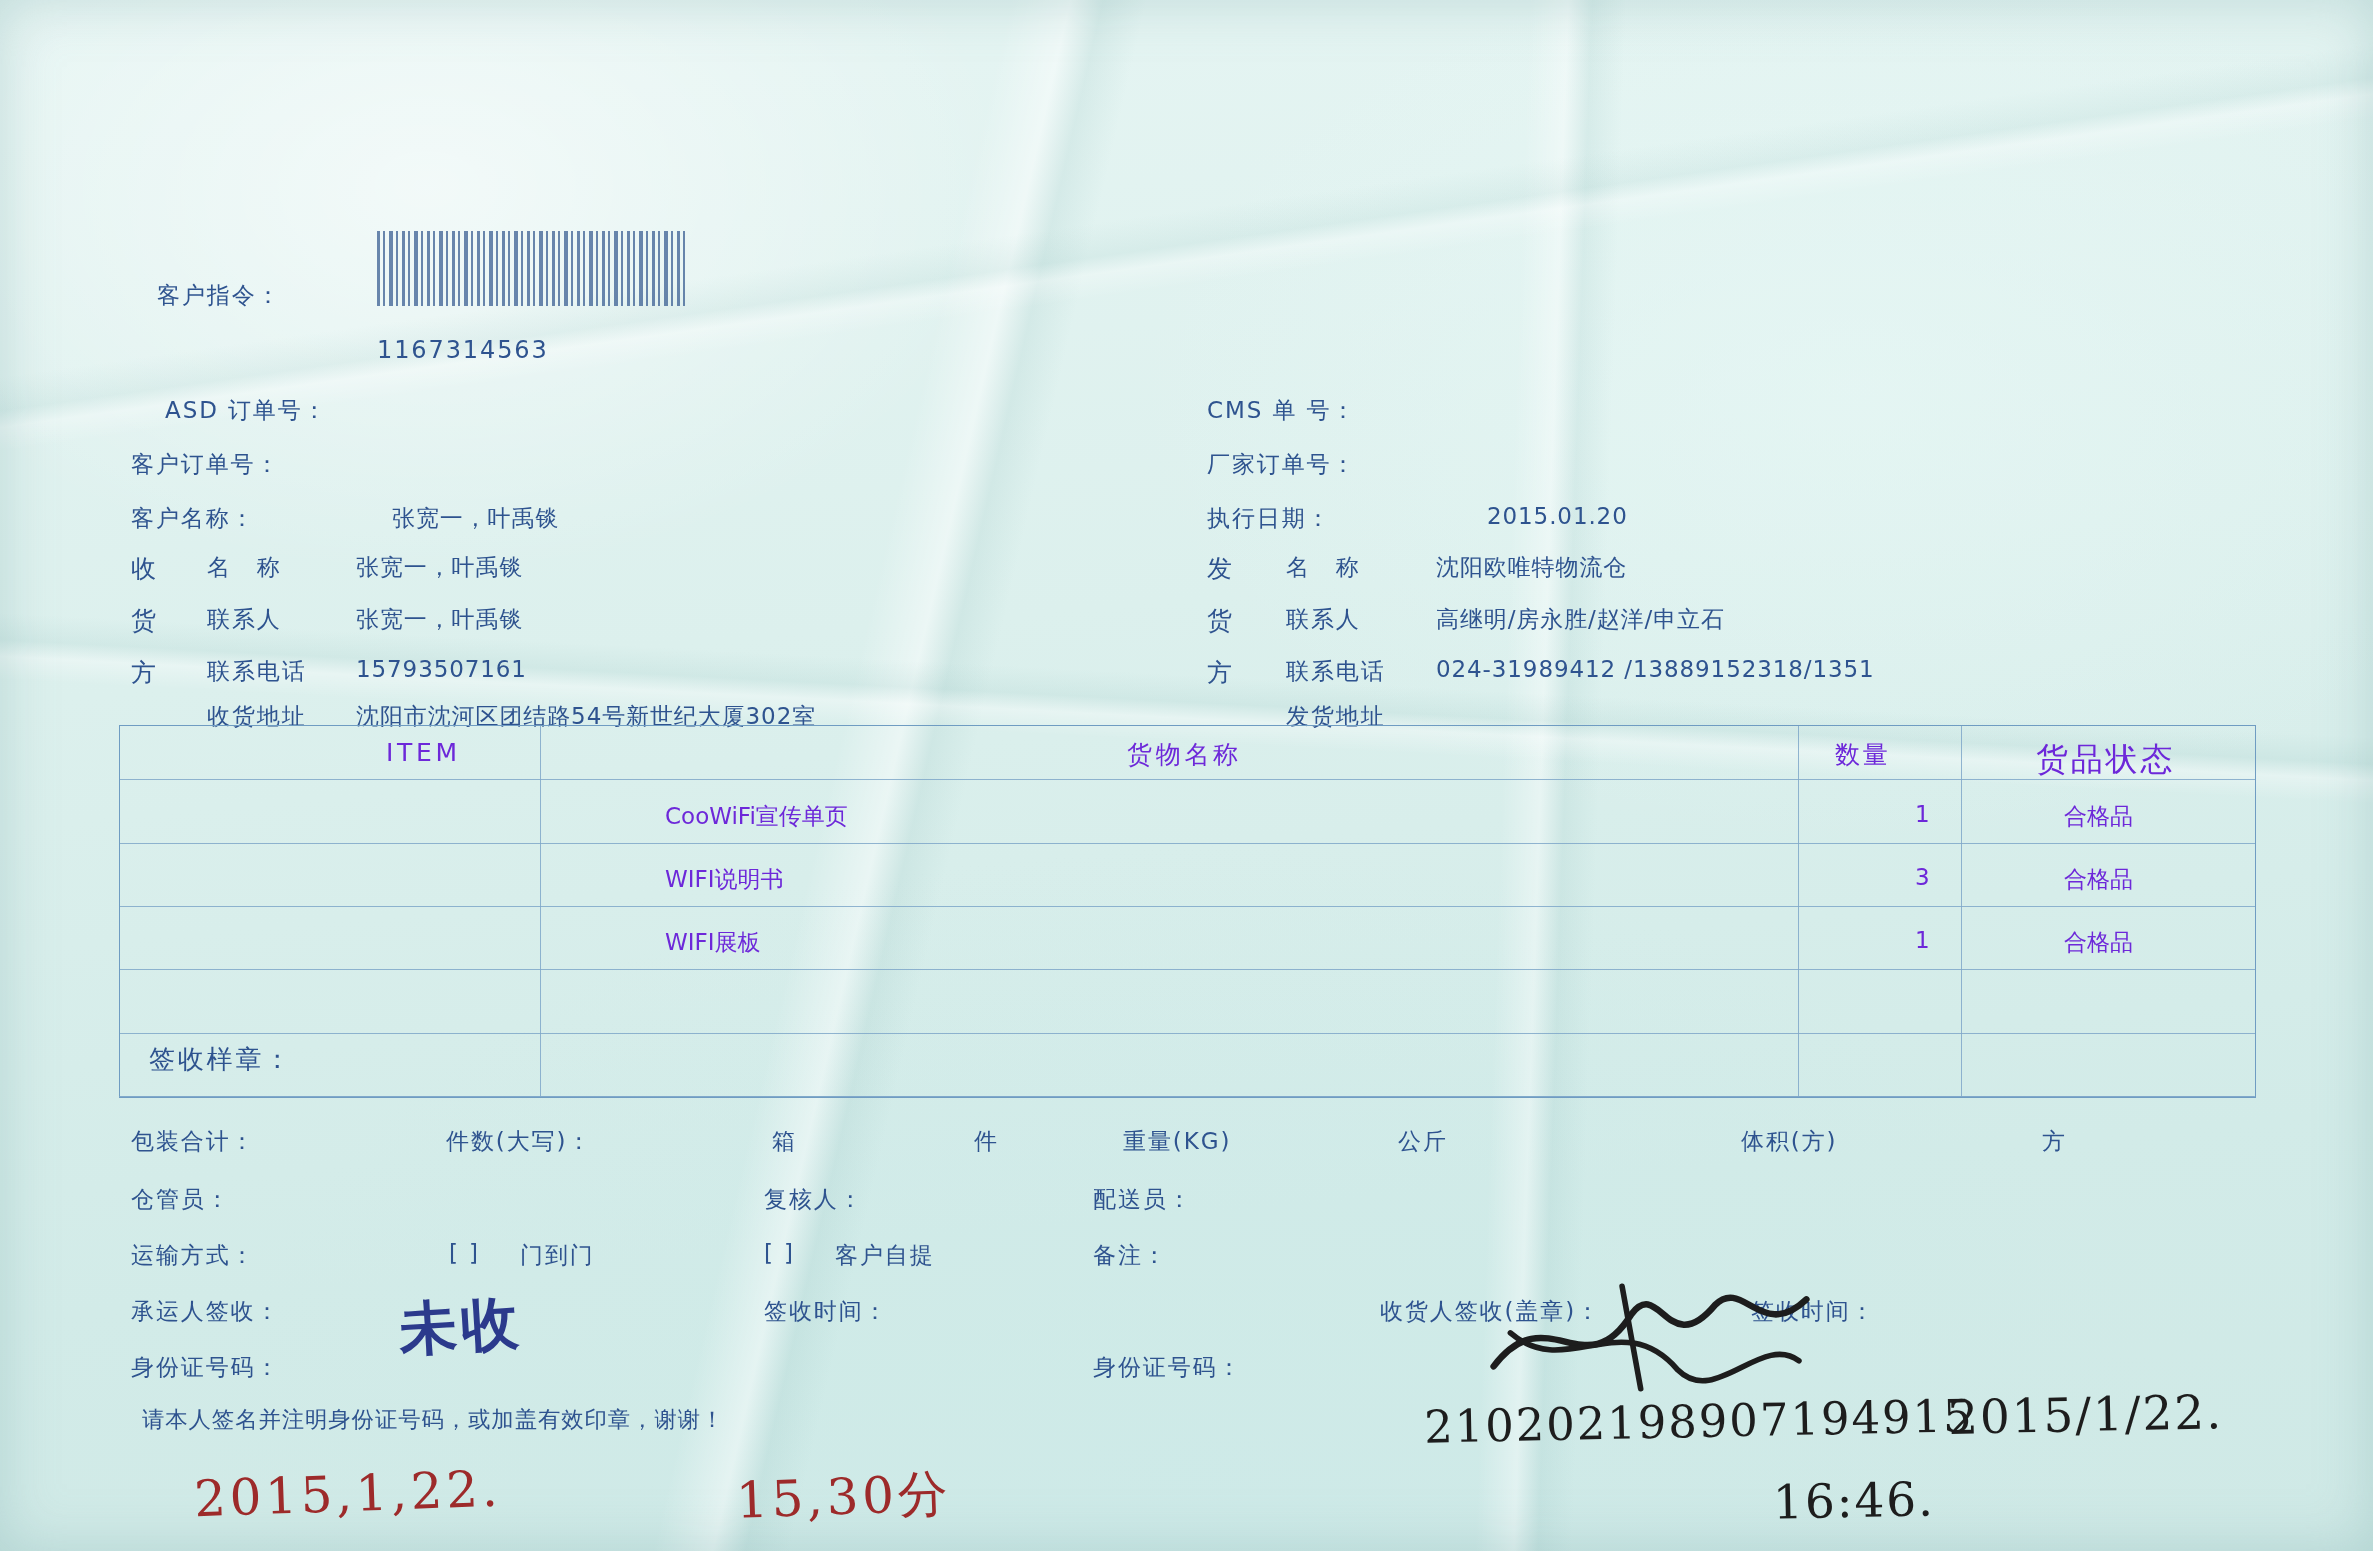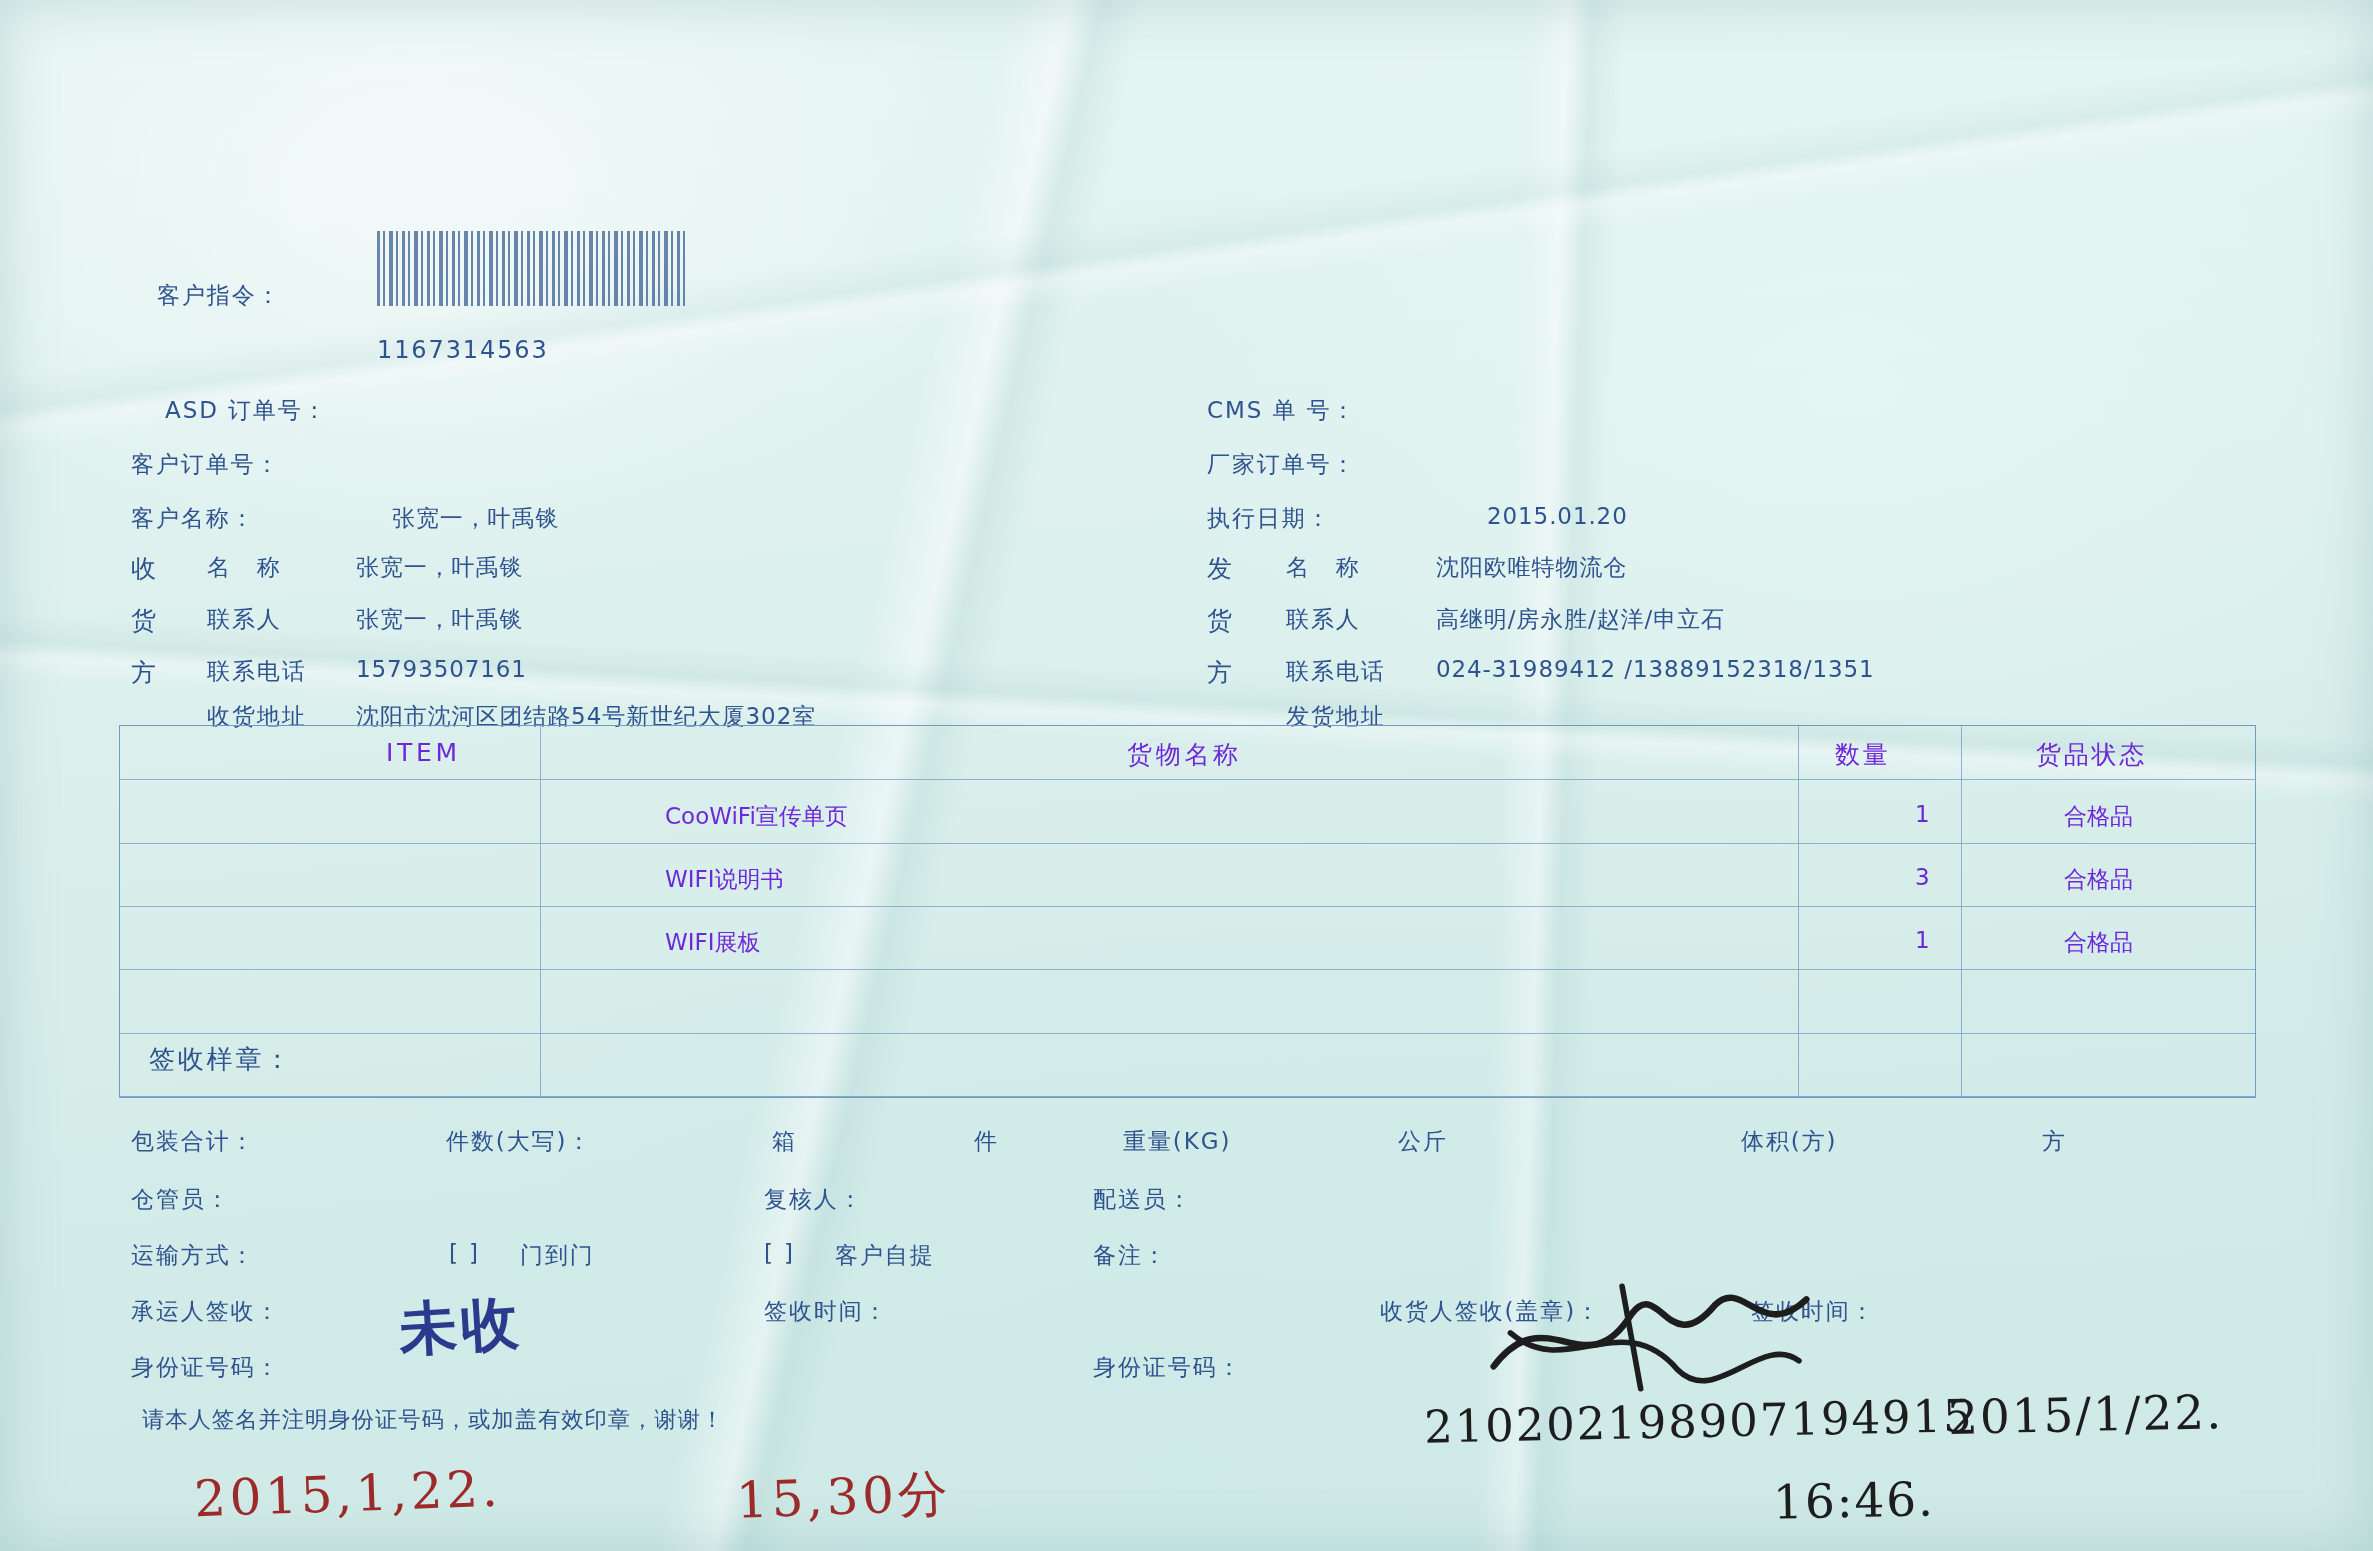--- a/index.html
+++ b/index.html
@@ -137,7 +137,7 @@
     <div class="cellTxt" style="left:266px;top:12px;letter-spacing:3.7px;font-size:25px;">ITEM</div>
     <div class="cellTxt" style="left:1007px;top:12px;letter-spacing:3.7px;font-size:25px;">货物名称</div>
     <div class="cellTxt" style="left:1715px;top:12px;letter-spacing:2.8px;font-size:25px;">数量</div>
-    <div class="cellTxt" style="left:1916px;top:12px;letter-spacing:2.8px;font-size:25px;">货品状态</div>
+    <div class="cellTxt" style="left:1916px;top:12px;letter-spacing:2.8px;font-size:32px;">货品状态</div>
 
     <div class="cellTxt" style="left:545px;top:75px;">CooWiFi宣传单页</div>
     <div class="cellTxt" style="left:1795px;top:75px;">1</div>

